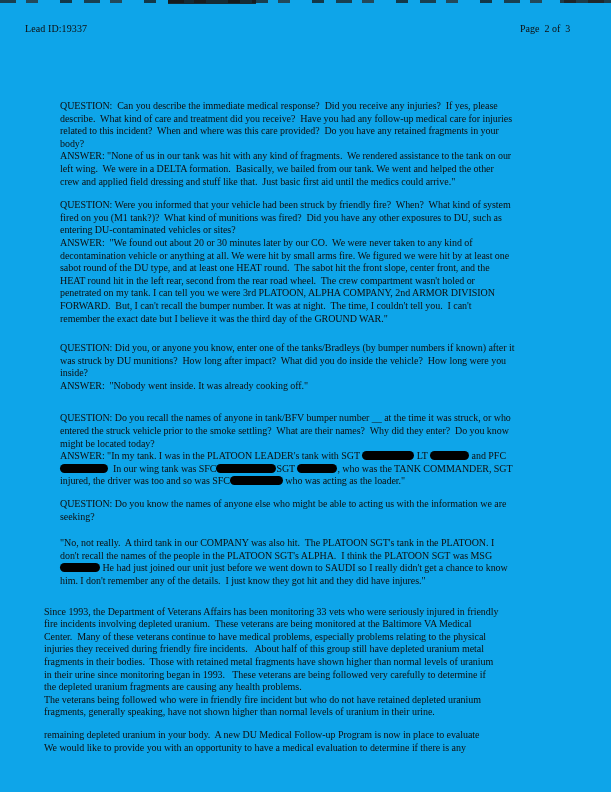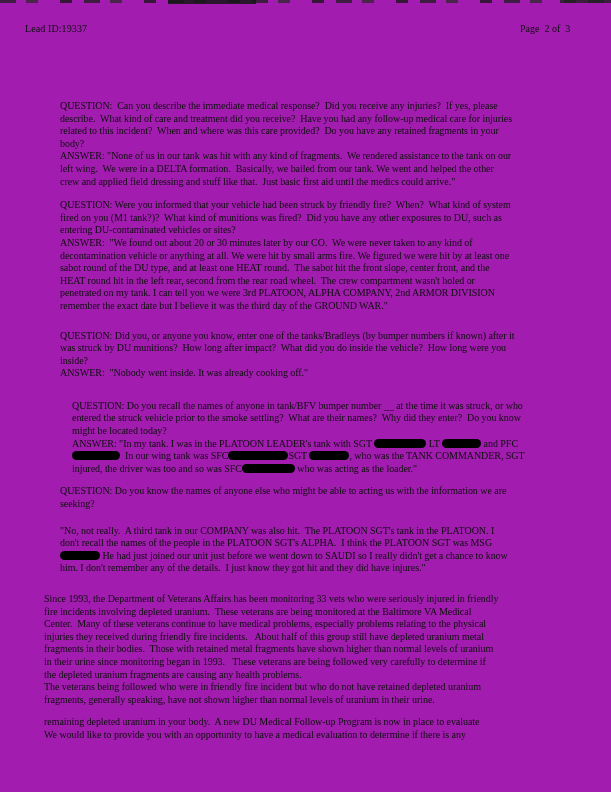--- a/index.html
+++ b/index.html
@@ -7,7 +7,7 @@
     position:relative;
     width:611px; height:792px;
     margin:0 auto;
-    background:#a21caf;
+    background:#0ea5e9;
     font-family:"Liberation Serif", serif;
     color:#0e0e0e;
     overflow:hidden;

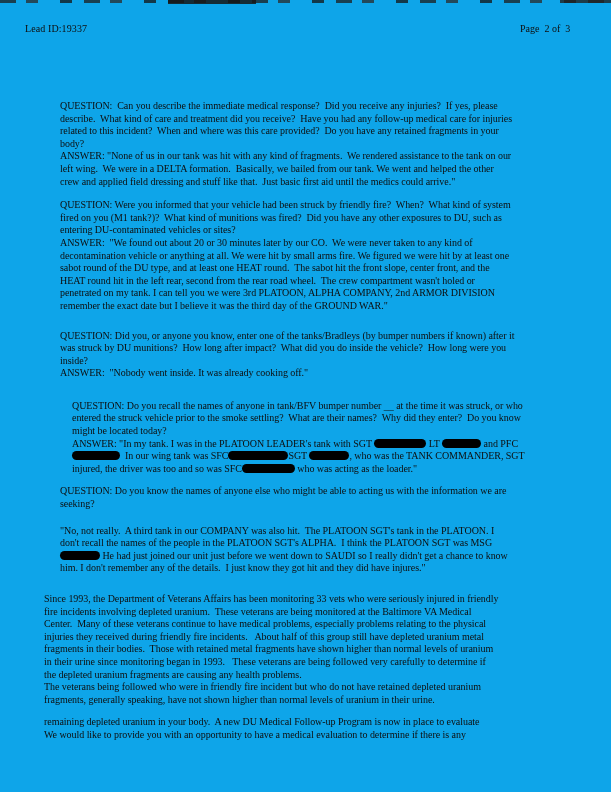--- a/index.html
+++ b/index.html
@@ -76,6 +76,7 @@
         <div class="line"><span>sabot round of the DU type, and at least one HEAT round.  The sabot hit the front slope, center front, and the</span></div>
         <div class="line"><span>HEAT round hit in the left rear, second from the rear road wheel.  The crew compartment wasn't holed or</span></div>
         <div class="line"><span>penetrated on my tank. I can tell you we were 3rd PLATOON, ALPHA COMPANY, 2nd ARMOR DIVISION</span></div>
+        <div class="line"><span>FORWARD.  But, I can't recall the bumper number. It was at night.  The time, I couldn't tell you.  I can't</span></div>
         <div class="line"><span>remember the exact date but I believe it was the third day of the GROUND WAR."</span></div>
       </div>
       <div class="block" style="margin-bottom: 20px; margin-top: 17px;">

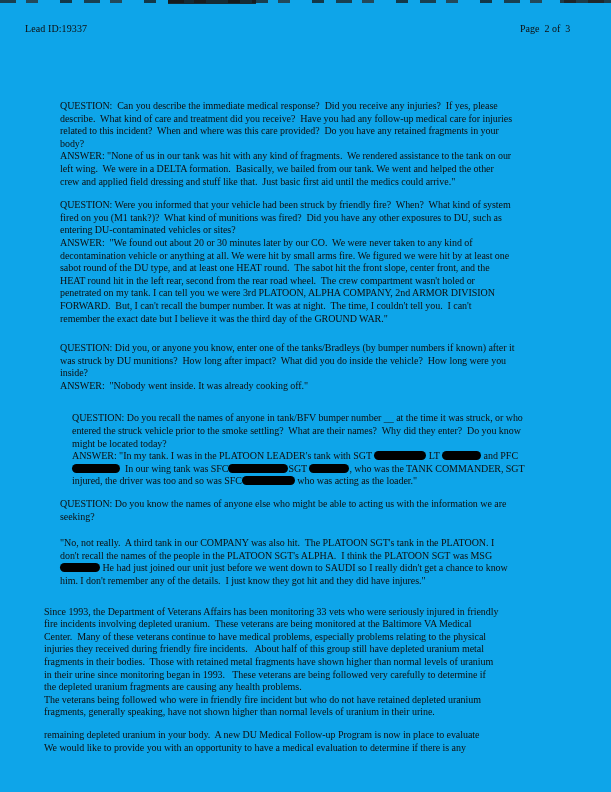--- a/index.html
+++ b/index.html
@@ -85,7 +85,7 @@
         <div class="line"><span>inside?</span></div>
         <div class="line"><span>ANSWER:  "Nobody went inside. It was already cooking off."</span></div>
       </div>
-      <div class="block" style="margin-bottom: 10px; margin-left: 12px;">
+      <div class="block" style="margin-bottom: 10px;">
         <div class="line"><span>QUESTION: Do you recall the names of anyone in tank/BFV bumper number __ at the time it was struck, or who</span></div>
         <div class="line"><span>entered the struck vehicle prior to the smoke settling?  What are their names?  Why did they enter?  Do you know</span></div>
         <div class="line"><span>might be located today?</span></div>

